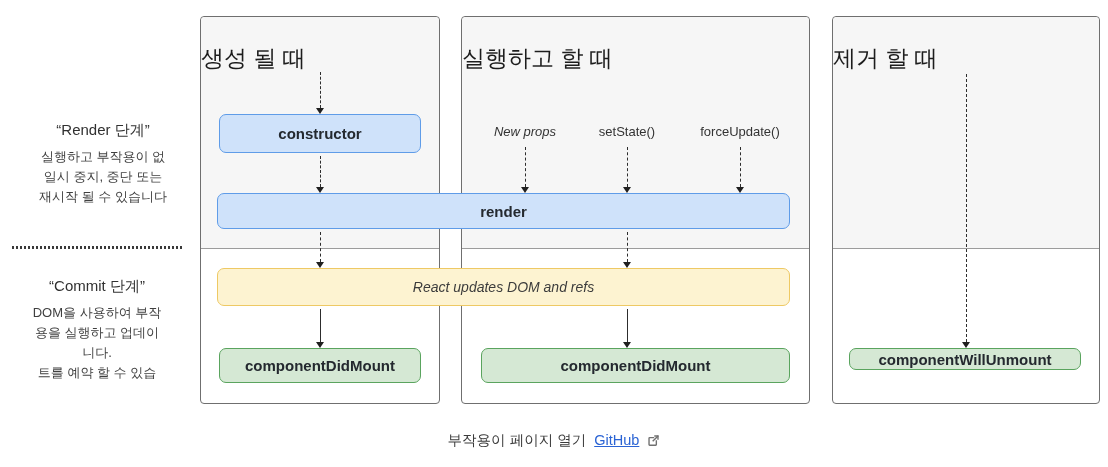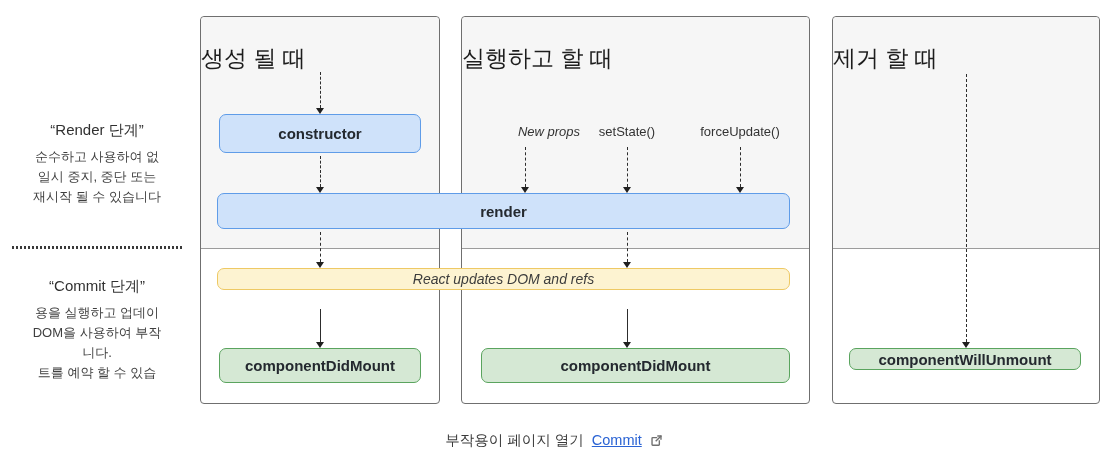--- a/index.html
+++ b/index.html
@@ -9,7 +9,7 @@
 
   
   .side-block { position:absolute; width:182px; text-align:center; color:#3d3d3d; }
-  .side-block.render-side { left:6px; top:121px; }
+  .side-block.render-side { left:12px; top:121px; }
   .side-block.commit-side { left:6px; top:277px; }
   .side-title { font-size:15px; color:#303030; margin-bottom:7px; }
   .side-lines { font-size:13px; line-height:20px; color:#3f3f3f; }

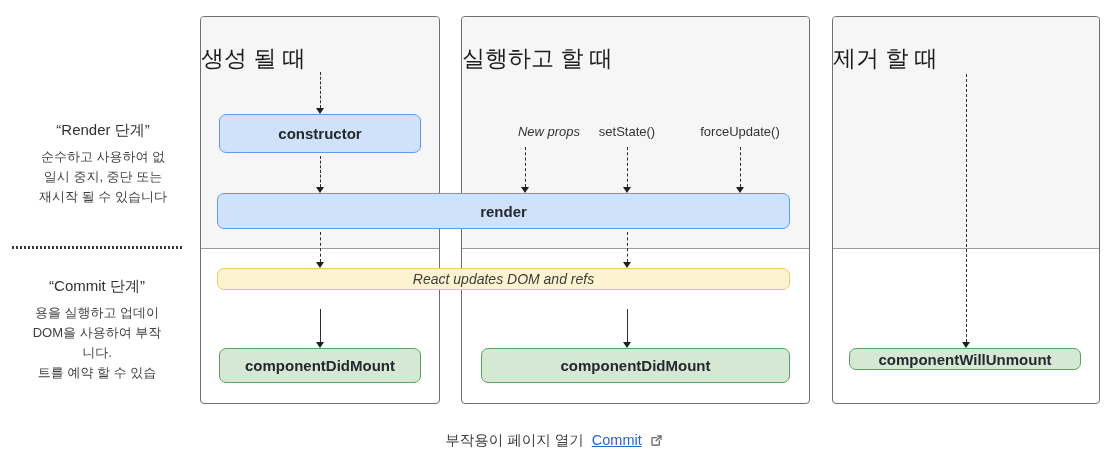--- a/index.html
+++ b/index.html
@@ -44,7 +44,7 @@
   
   .trigger { position:absolute; top:124px; transform:translateX(-50%); font-size:13px;
              color:#333; white-space:nowrap; z-index:2; }
-  .trigger.italic { font-style:italic;margin-left:24px; }
+  .trigger.italic { font-style:italic; }
   .t1 { left:525px; } .t2 { left:627px; } .t3 { left:740px; }
 
   

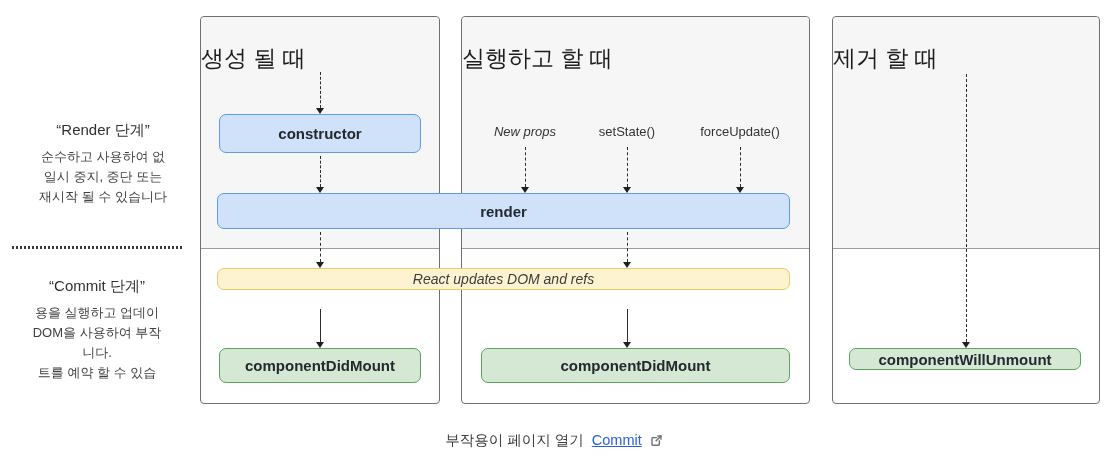--- a/index.html
+++ b/index.html
@@ -81,7 +81,7 @@
   <div class="side-block render-side">
     <div class="side-title">“Render 단계”</div>
     <div class="side-lines">
-      <div>순수하고 사용하여 없</div>
+      <div>실행하고 부작용이 없</div>
       <div>일시 중지, 중단 또는</div>
       <div>재시작 될 수 있습니다</div>
     </div>

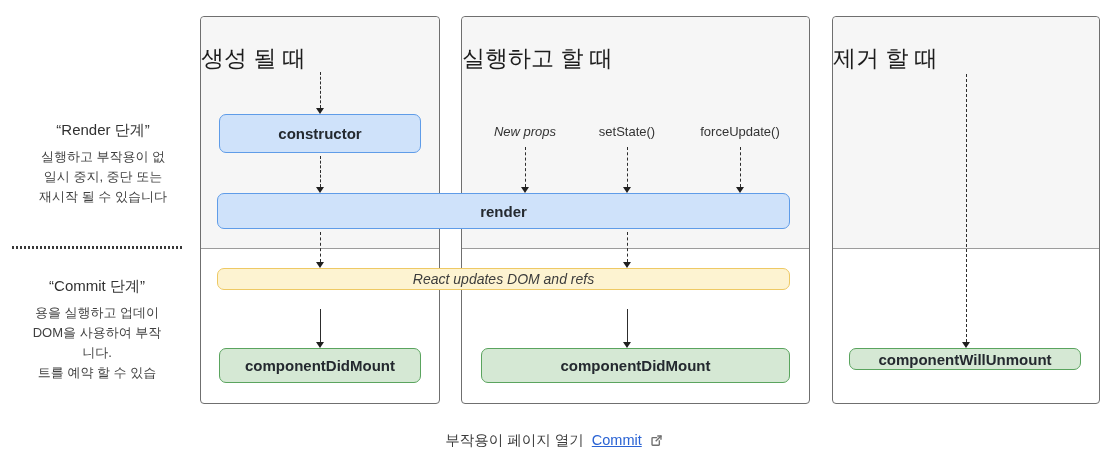--- a/index.html
+++ b/index.html
@@ -36,7 +36,7 @@
   .node.green  { background:var(--green-fill,#d5e8d4);  border:1px solid var(--green-border,#5aa45e); }
   .n-constructor  { left:219px; top:114px; width:202px; height:39px; }
   .n-render       { left:217px; top:193px; width:573px; height:36px; }
-  .n-updates      { left:217px; top:268px; width:573px; height:22px; }
+  .n-updates      { left:217px; top:268px; width:573px; height:38px; }
   .n-didmount     { left:219px; top:348px; width:202px; height:35px; }
   .n-didupdate    { left:481px; top:348px; width:309px; height:35px; }
   .n-willunmount  { left:849px; top:348px; width:232px; height:22px; }

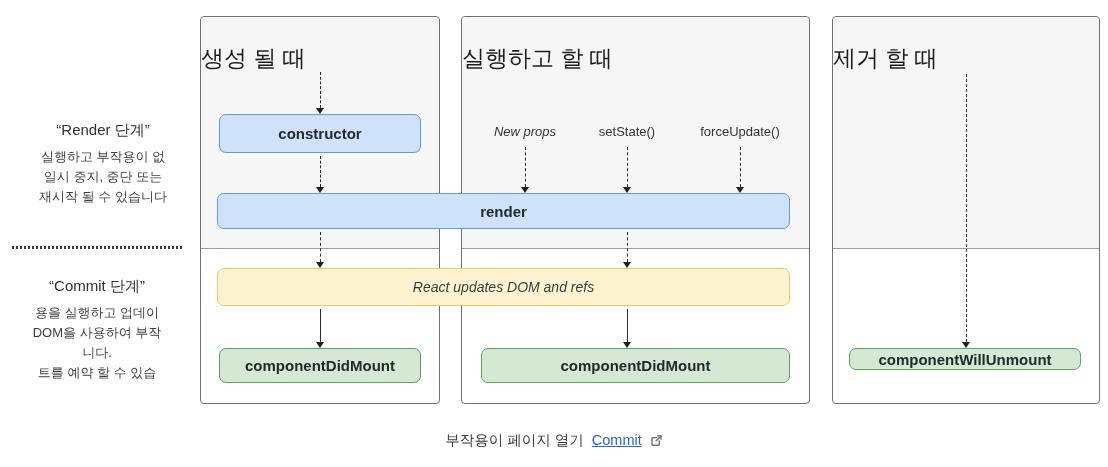--- a/index.html
+++ b/index.html
@@ -90,8 +90,8 @@
   <div class="side-block commit-side">
     <div class="side-title">“Commit 단계”</div>
     <div class="side-lines">
+      <div>DOM을 사용하여 부작</div>
       <div>용을 실행하고 업데이</div>
-      <div>DOM을 사용하여 부작</div>
       <div>니다.</div>
       <div>트를 예약 할 수 있습</div>
     </div>

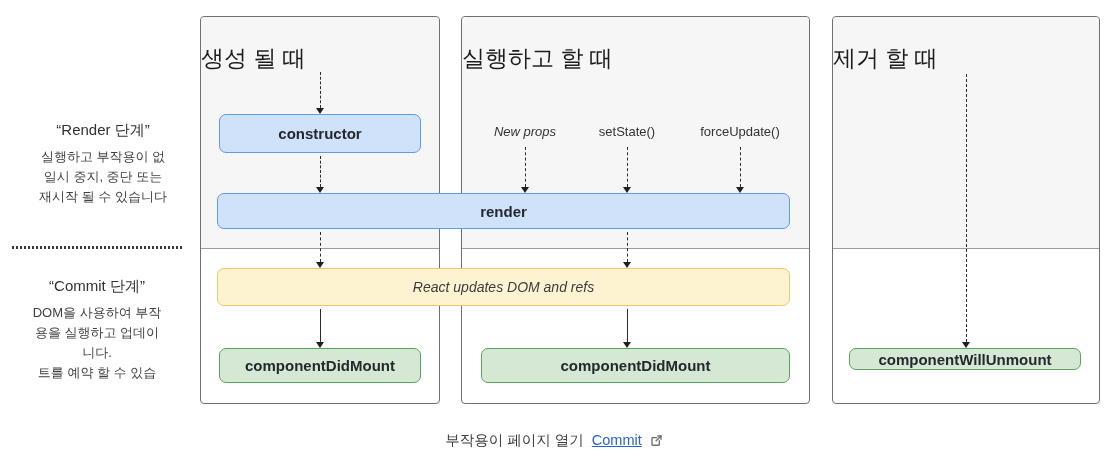--- a/index.html
+++ b/index.html
@@ -164,7 +164,7 @@
 
   <div class="footer">
     <span>부작용이 페이지 열기</span>
-    <a class="gh-link" href="#">Commit</a>
+    <a class="gh-link" href="#">GitHub</a>
     <span class="ext-icon">
       <svg width="13" height="13" viewBox="0 0 16 16" fill="none" stroke="#707070" stroke-width="1.7" stroke-linecap="square">
         <path d="M11.5 8.5V13a0.8 0.8 0 0 1-0.8 0.8H3.3A0.8 0.8 0 0 1 2.5 13V5.3a0.8 0.8 0 0 1 0.8-0.8H8"></path>

